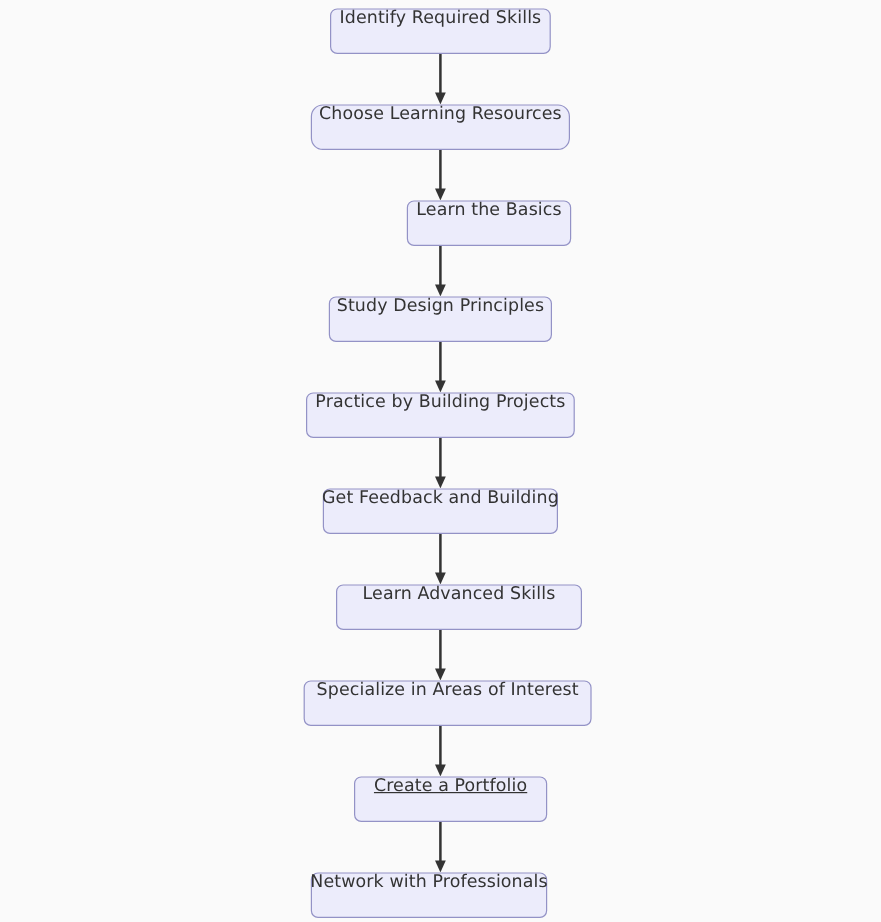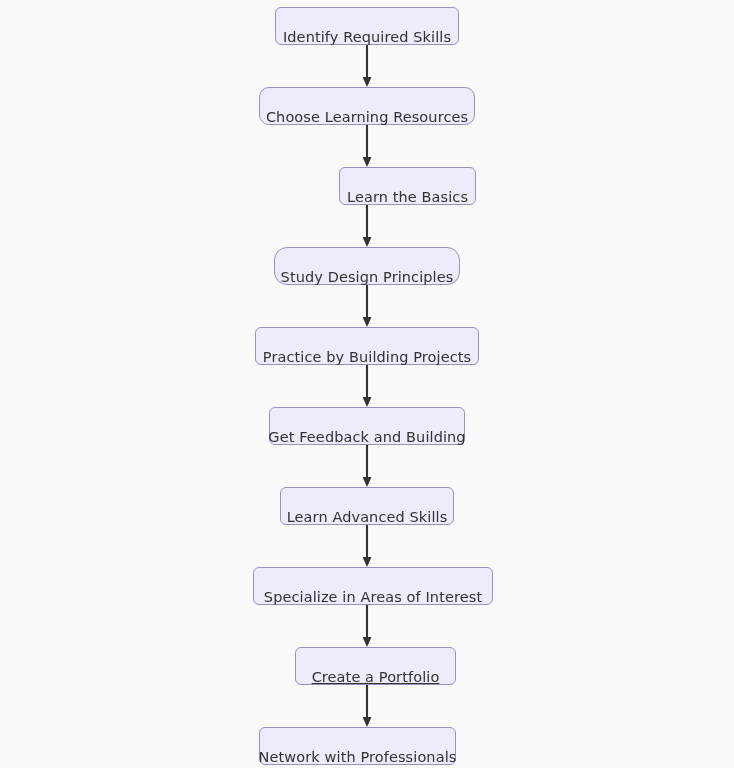--- a/index.html
+++ b/index.html
@@ -26,7 +26,7 @@
     border-radius: 6px;
     height: 38px;
     display: flex;
-    align-items: flex-end;
+    align-items: flex-start;
     justify-content: center;
     color: #333333;
     font-size: 14.5px;

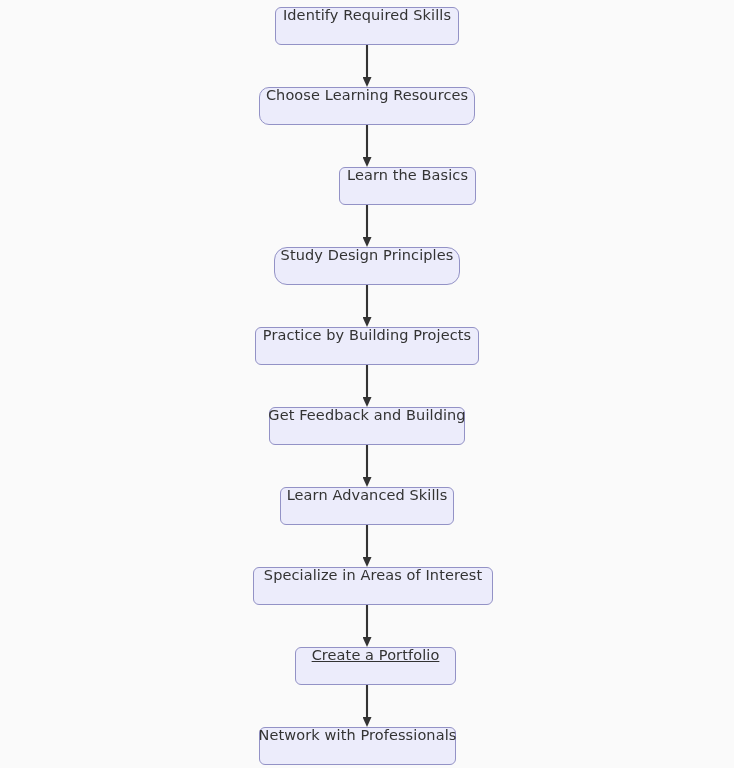--- a/index.html
+++ b/index.html
@@ -83,7 +83,7 @@
     <span class="node-label">Learn the Basics</span>
   </div>
 
-  <div class="node" style="left:274px; top:247px; width:186px;border-radius:13px;">
+  <div class="node" style="left:274px; top:247px; width:186px;">
     <span class="node-label">Study Design Principles</span>
   </div>
 

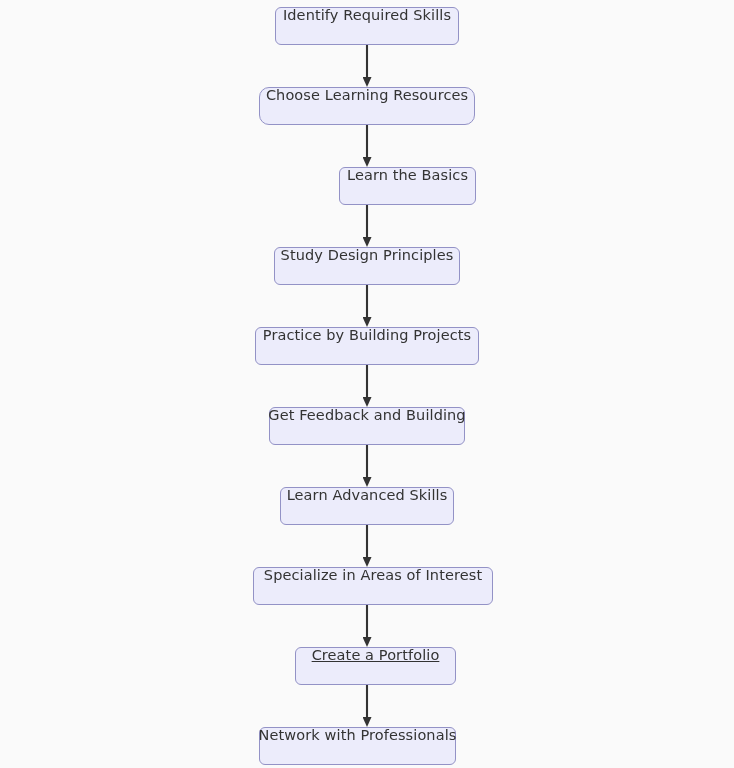--- a/index.html
+++ b/index.html
@@ -95,7 +95,7 @@
     <span class="node-label">Get Feedback and Building</span>
   </div>
 
-  <div class="node" style="left:280px; top:487px; width:174px;">
+  <div class="node" style="left:280px; top:487px; width:205px;">
     <span class="node-label">Learn Advanced Skills</span>
   </div>
 

